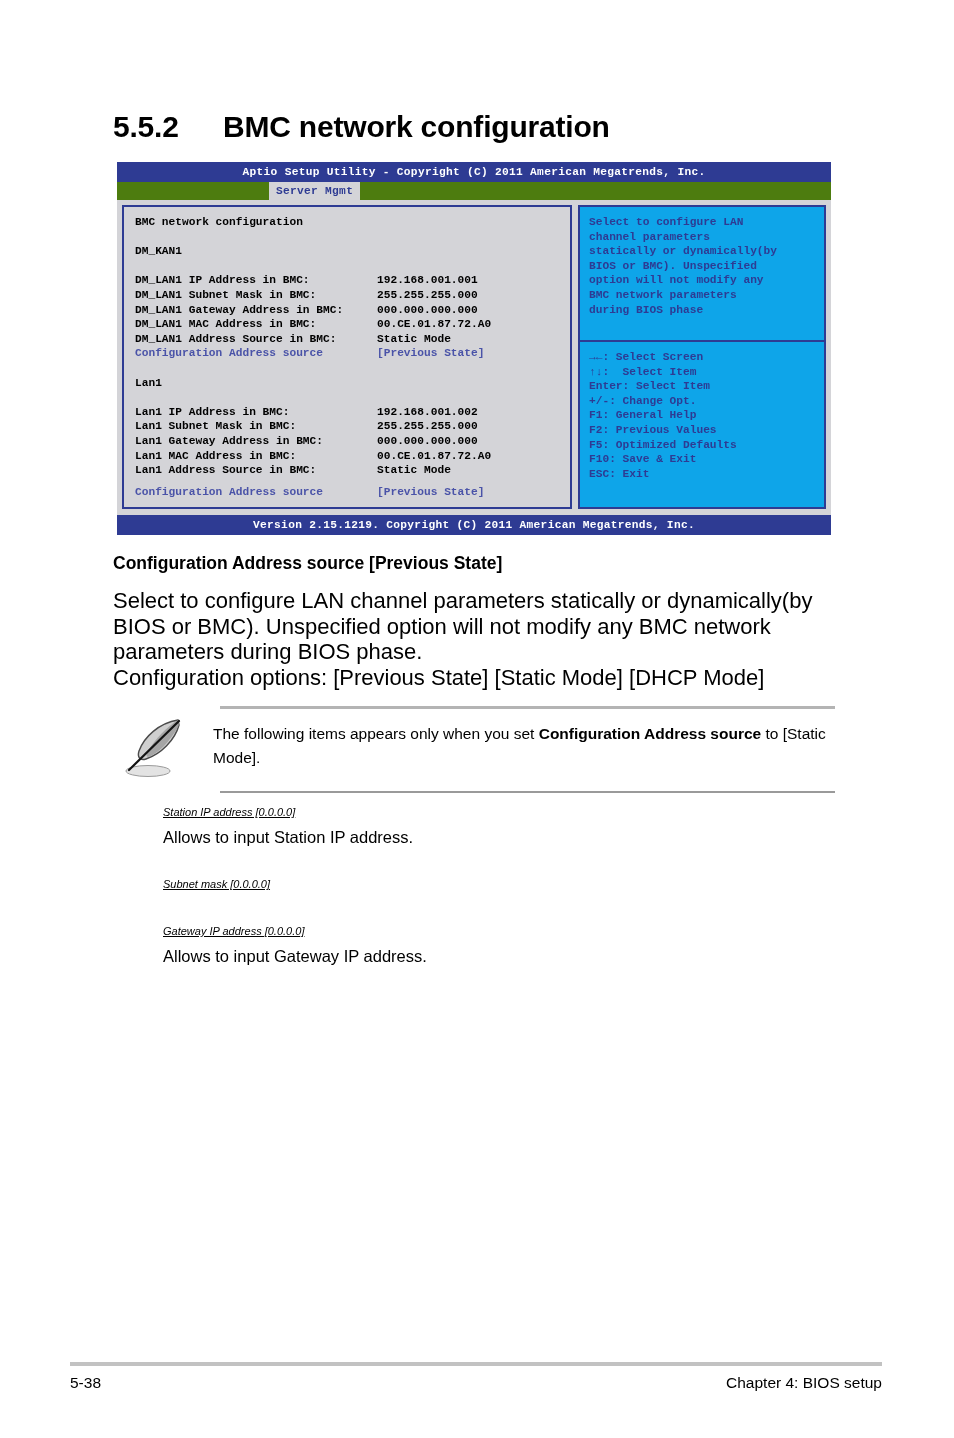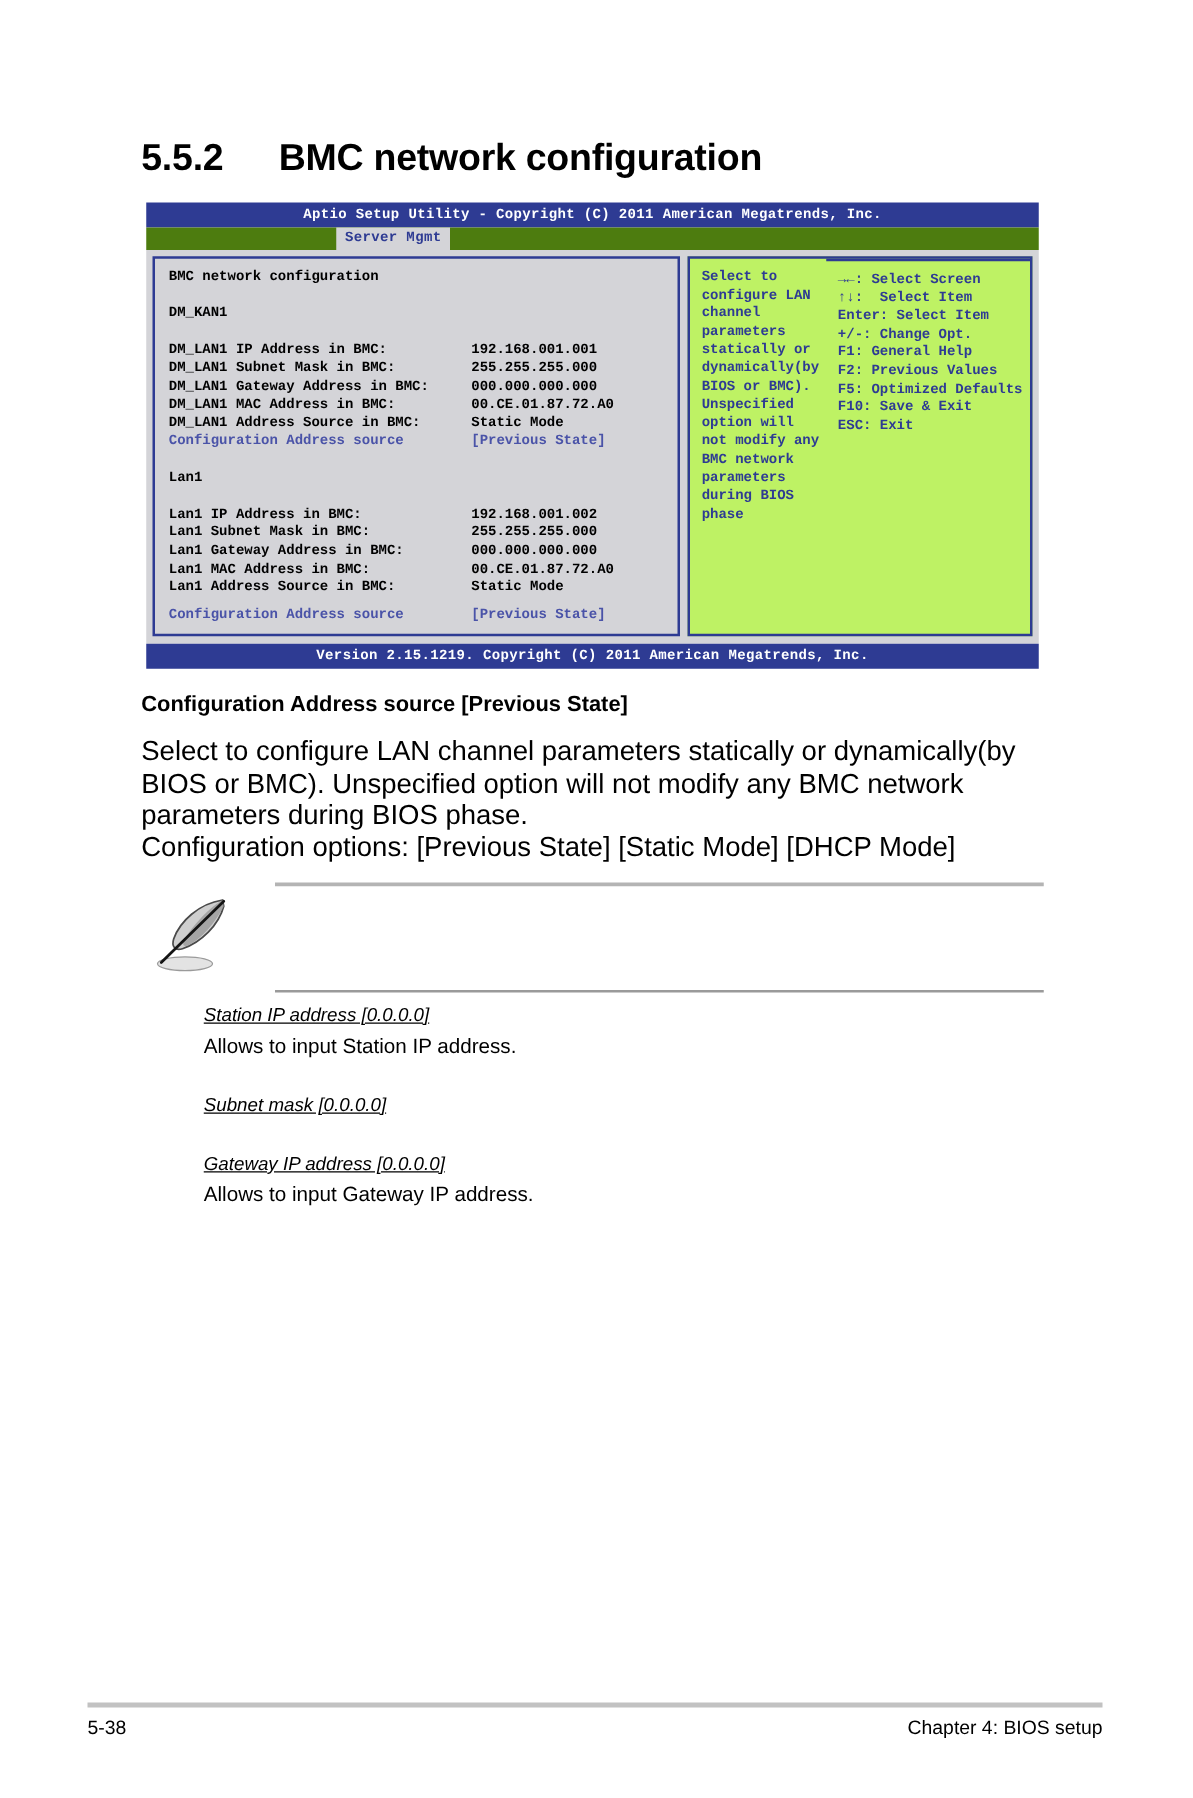--- a/index.html
+++ b/index.html
@@ -83,10 +83,10 @@
   .bios-right {
     flex: 1;
     border: 2px solid #2e3b93;
-    background: #bef264;
+    background: #0ea5e9;
     box-sizing: border-box;
     display: flex;
-    flex-direction: row;
+    flex-direction: column;
   }
   .bios-help {
     color: #2e3b93;

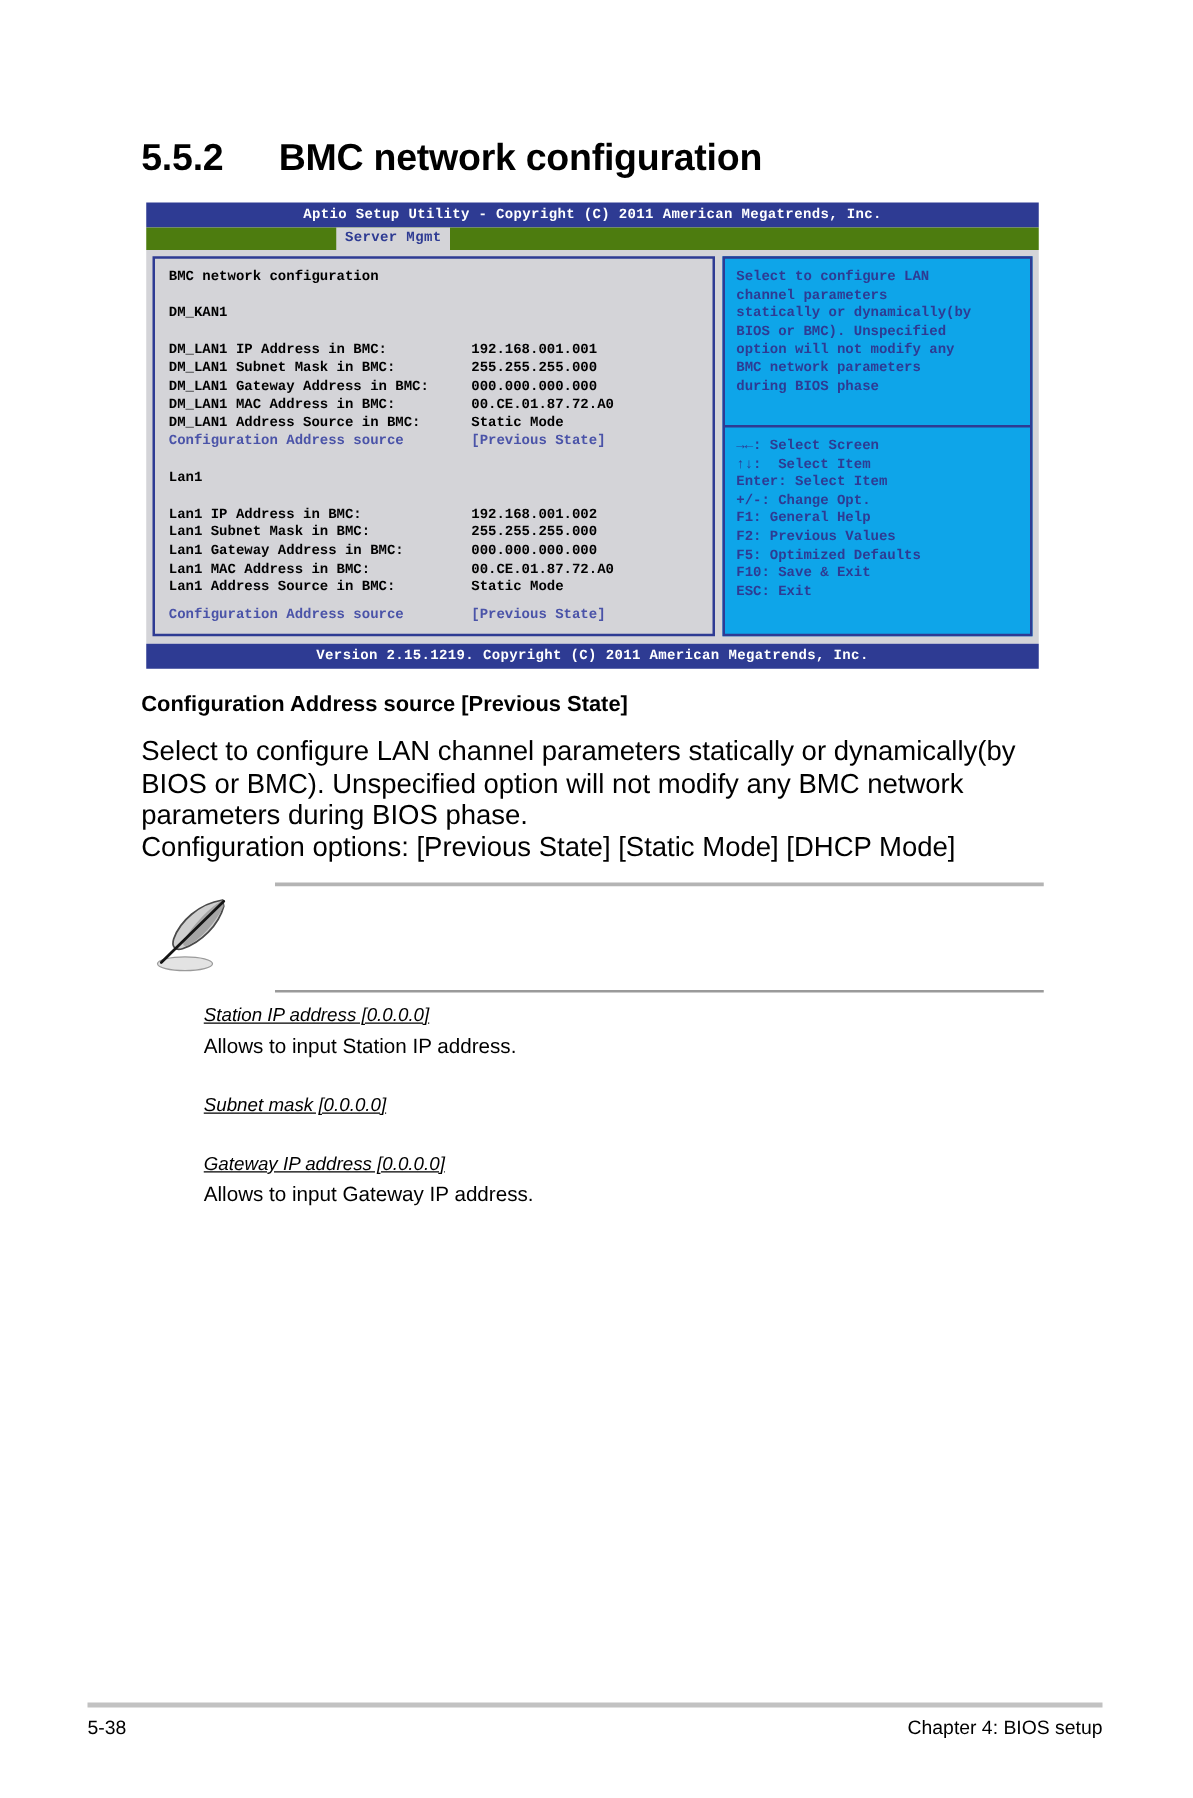--- a/index.html
+++ b/index.html
@@ -329,6 +329,9 @@
         <path d="M58 4 L8 53" stroke="#141414" stroke-width="2.2" stroke-linecap="round"></path>
       </svg>
     </div>
+    <div class="note-text">
+      <span>The following items appears only when you set </span><b>Configuration Address source</b><span> to [Static Mode].</span>
+    </div>
   </div>
   <div class="note-rule bottom"></div>
 </div>

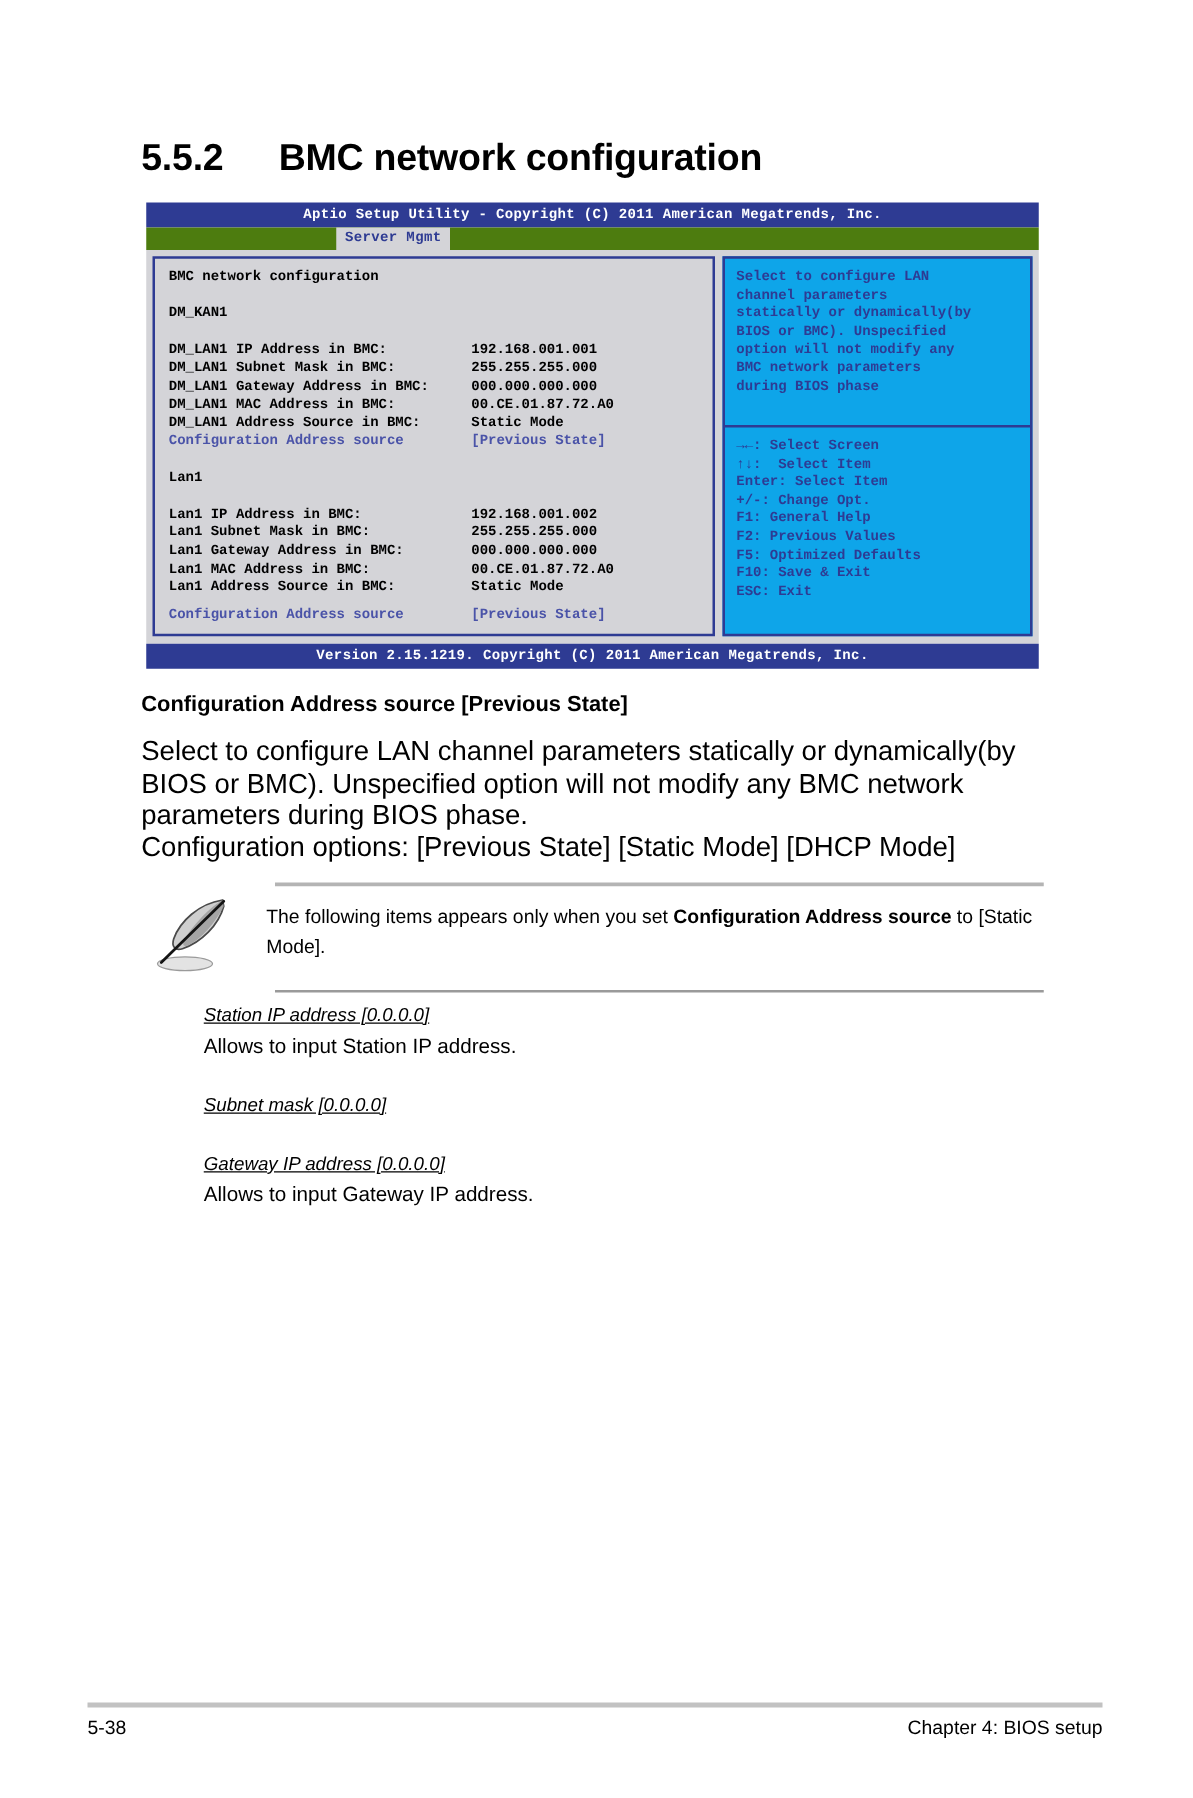--- a/index.html
+++ b/index.html
@@ -184,7 +184,7 @@
   .item { margin-bottom: 22px; }
   .item:last-child { margin-bottom: 0; }
   .item-title {
-    font-size: 15px;
+    font-size: 11px;
     font-style: italic;
     text-decoration: underline;
     line-height: 25px;

